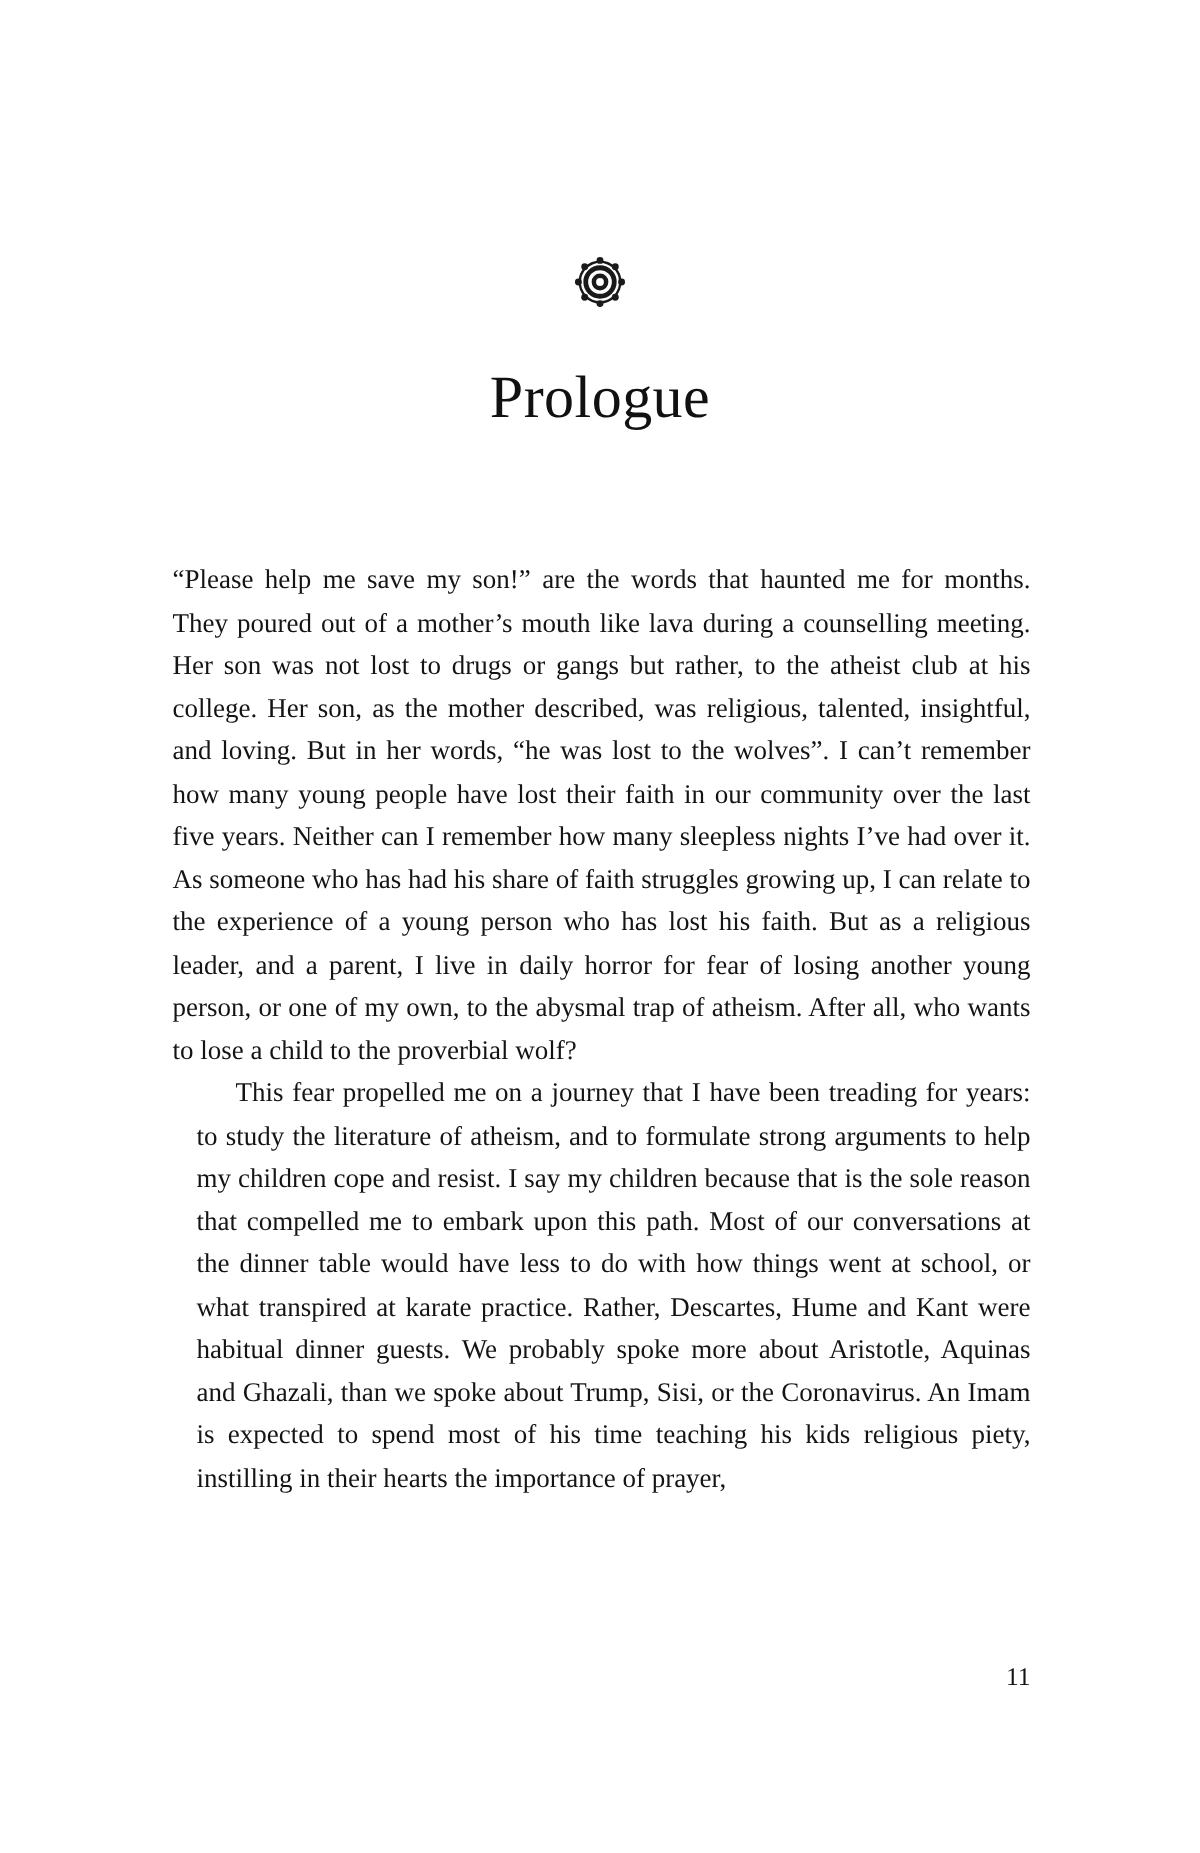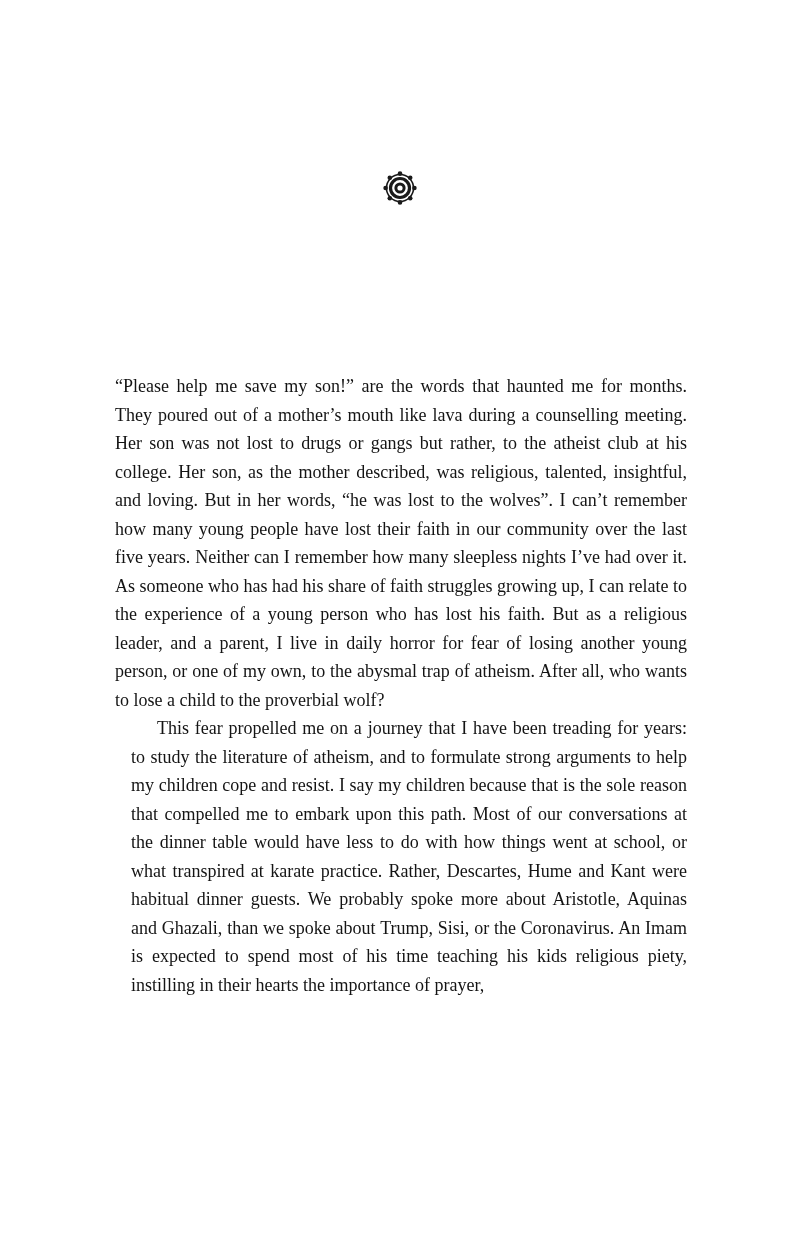--- a/index.html
+++ b/index.html
@@ -101,6 +101,7 @@
     </svg>
   </div>
 
+  <h1 class="chapter-title">Prologue</h1>
 
   <div class="body-text">
     <p>“Please help me save my son!” are the words that haunted me for months. They poured out of a mother’s mouth like lava during a counselling meeting. Her son was not lost to drugs or gangs but rather, to the atheist club at his college. Her son, as the mother described, was religious, talented, insightful, and loving. But in her words, “he was lost to the wolves”. I can’t remember how many young people have lost their faith in our community over the last five years. Neither can I remember how many sleepless nights I’ve had over it. As someone who has had his share of faith struggles growing up, I can relate to the experience of a young person who has lost his faith. But as a religious leader, and a parent, I live in daily horror for fear of losing another young person, or one of my own, to the abysmal trap of atheism. After all, who wants to lose a child to the proverbial wolf?</p>

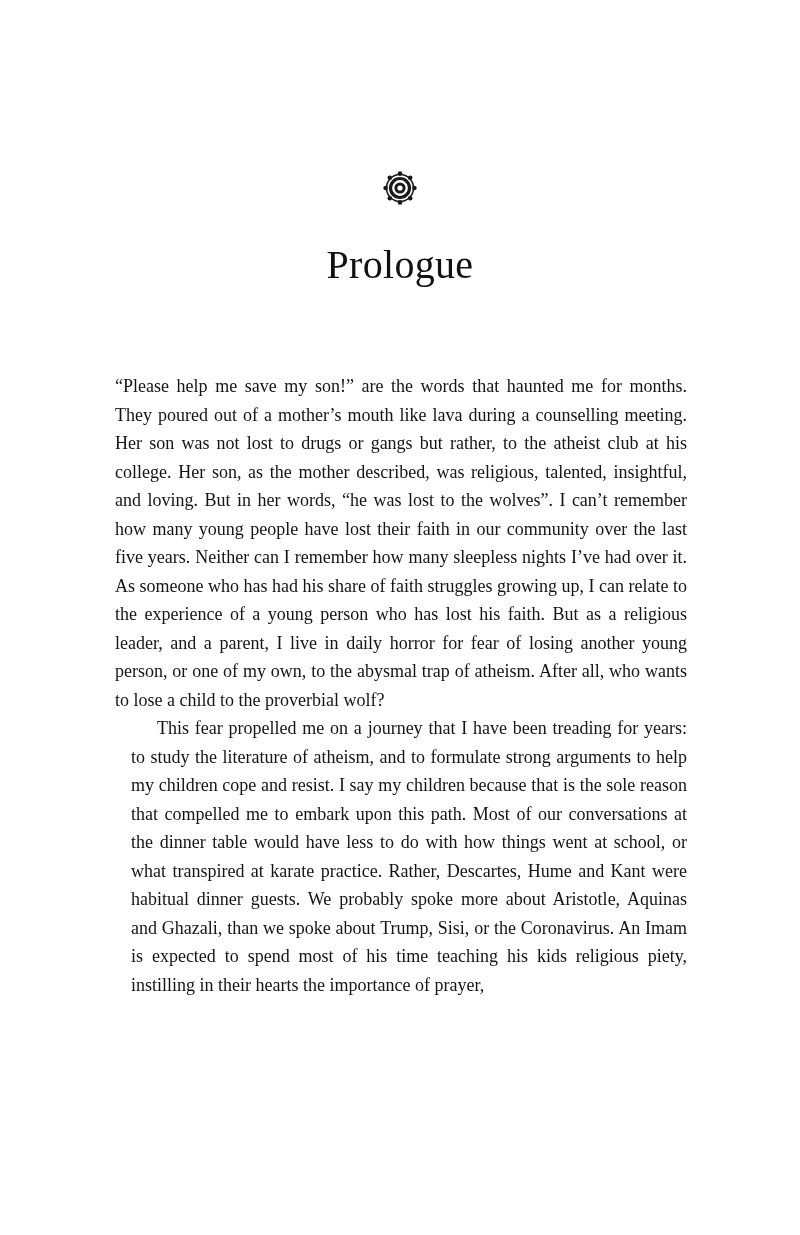--- a/index.html
+++ b/index.html
@@ -108,6 +108,7 @@
     <p class="indent">This fear propelled me on a journey that I have been treading for years: to study the literature of atheism, and to formulate strong arguments to help my children cope and resist. I say my children because that is the sole reason that compelled me to embark upon this path. Most of our conversations at the dinner table would have less to do with how things went at school, or what transpired at karate practice. Rather, Descartes, Hume and Kant were habitual dinner guests. We probably spoke more about Aristotle, Aquinas and Ghazali, than we spoke about Trump, Sisi, or the Coronavirus. An Imam is expected to spend most of his time teaching his kids religious piety, instilling in their hearts the importance of prayer,</p>
   </div>
 
+  <div class="folio">11</div>
 
 </div>
 

